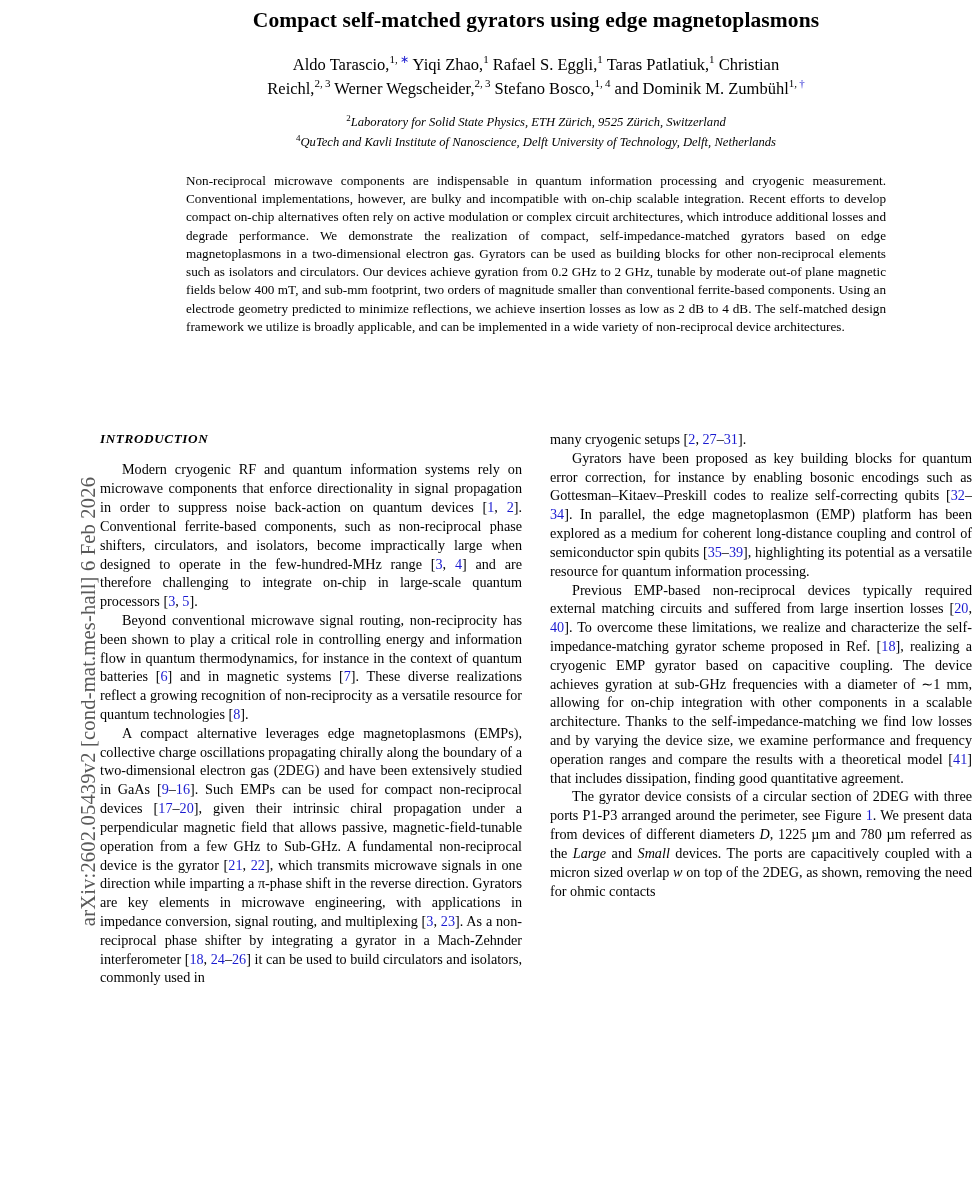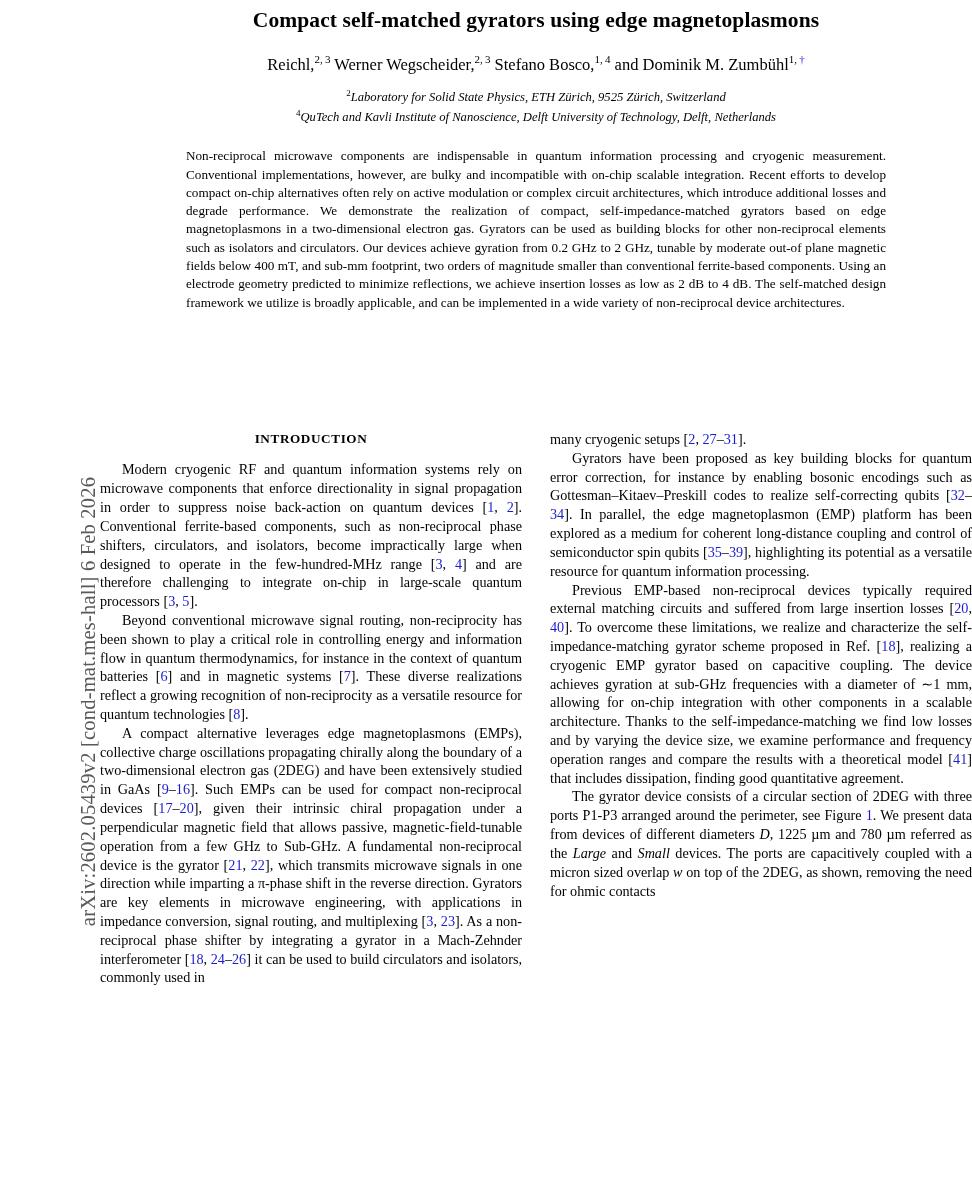--- a/index.html
+++ b/index.html
@@ -123,6 +123,7 @@
     <div class="title">Compact self-matched gyrators using edge magnetoplasmons</div>
 
     <div class="authors">
+      <div>Aldo Tarascio,<sup>1, </sup><sup><a class="cite" href="#">∗</a></sup> Yiqi Zhao,<sup>1</sup> Rafael S. Eggli,<sup>1</sup> Taras Patlatiuk,<sup>1</sup> Christian</div>
       <div>Reichl,<sup>2, 3</sup> Werner Wegscheider,<sup>2, 3</sup> Stefano Bosco,<sup>1, 4</sup> and Dominik M. Zumbühl<sup>1, </sup><sup><a class="cite" href="#">†</a></sup></div>
     </div>
 

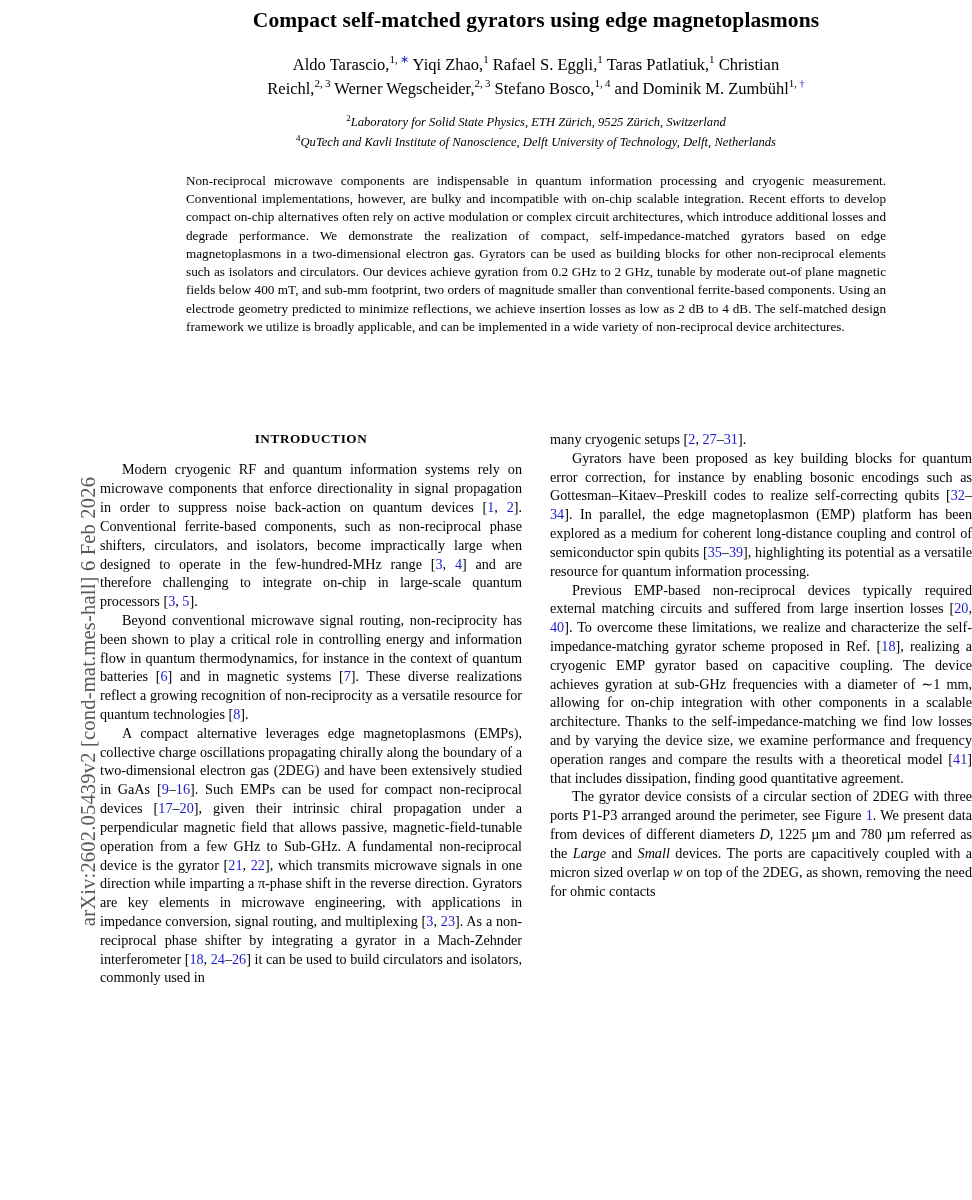--- a/index.html
+++ b/index.html
@@ -92,11 +92,11 @@
     text-align: justify;
   }
   .sec-head {
-    text-align: center;
     font-size: 13.2px;
     font-weight: bold;
     letter-spacing: 0.6px;
     margin: 0 0 13px 0;
+    font-style: italic;
   }
   .sec-head.second {
     margin-top: 24px;

